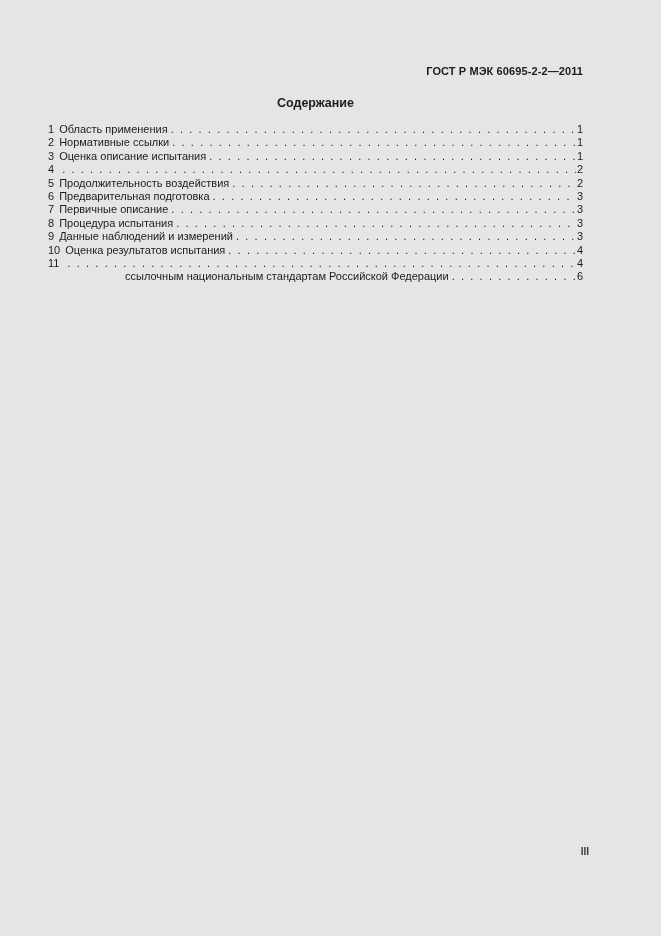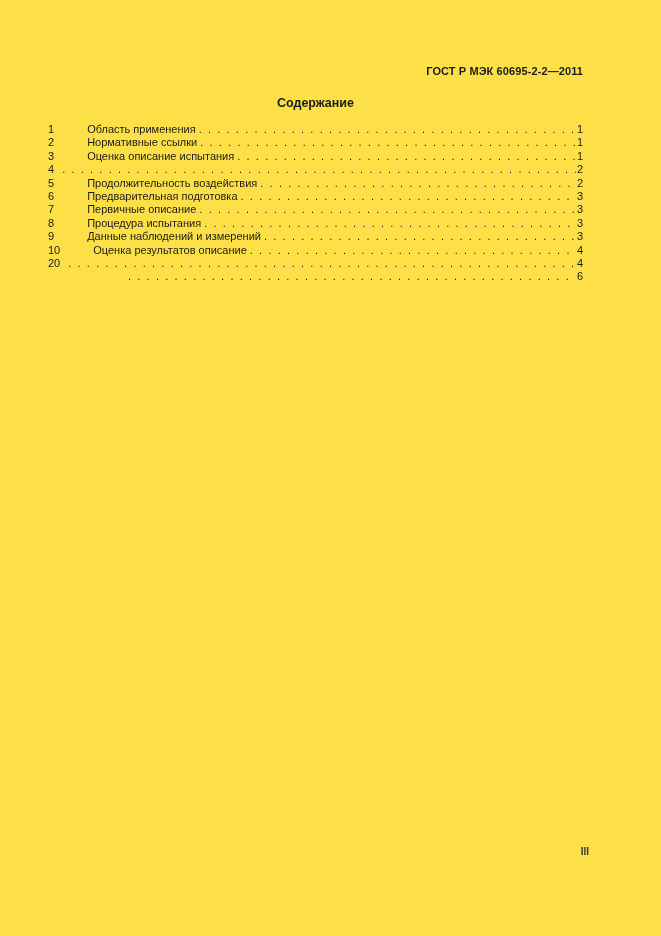--- a/index.html
+++ b/index.html
@@ -8,7 +8,7 @@
     position: relative;
     width: 661px;
     height: 936px;
-    background: #fde047;
+    background: #e5e5e5;
     font-family: "Liberation Sans", sans-serif;
     color: #1c1c1c;
     overflow: hidden;

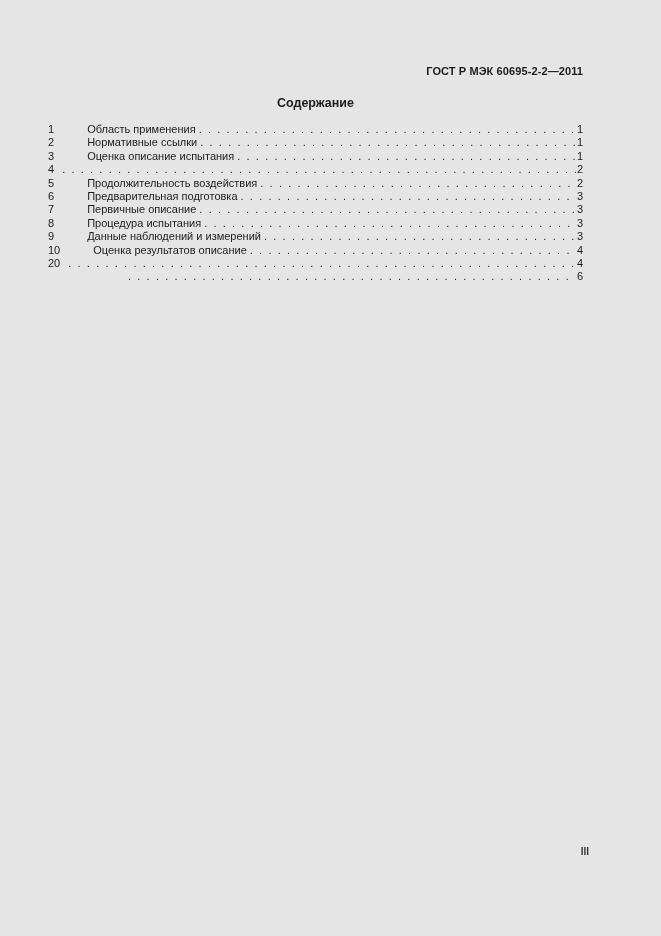--- a/index.html
+++ b/index.html
@@ -49,7 +49,6 @@
   }
   .toc-label {
     flex: 0 0 auto;
-    margin-left: 28px;
   }
   .toc-dots {
     flex: 1 1 auto;

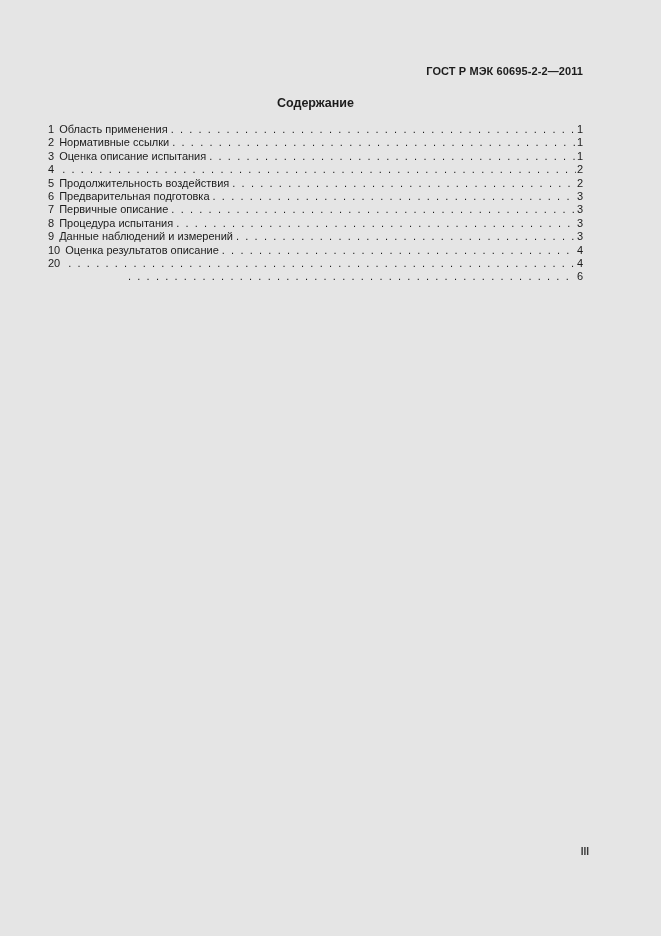--- a/index.html
+++ b/index.html
@@ -155,7 +155,7 @@
 
       <div class="toc-row">
         <span class="toc-num">10</span>
-        <span class="toc-label">Оценка результатов описание</span>
+        <span class="toc-label">Оценка результатов испытания</span>
         <span class="toc-dots">. . . . . . . . . . . . . . . . . . . . . . . . . . . . . . . . . . . . . . . . . . . . . . . . . . . . . . . . . . . . . . . . . . . . . . . . . . . . . . . . . . . . . . . . . . . . . . . . . . . . . . . . . . . . . . . . . . . . . . . . </span>
         <span class="toc-page">4</span>
       </div>

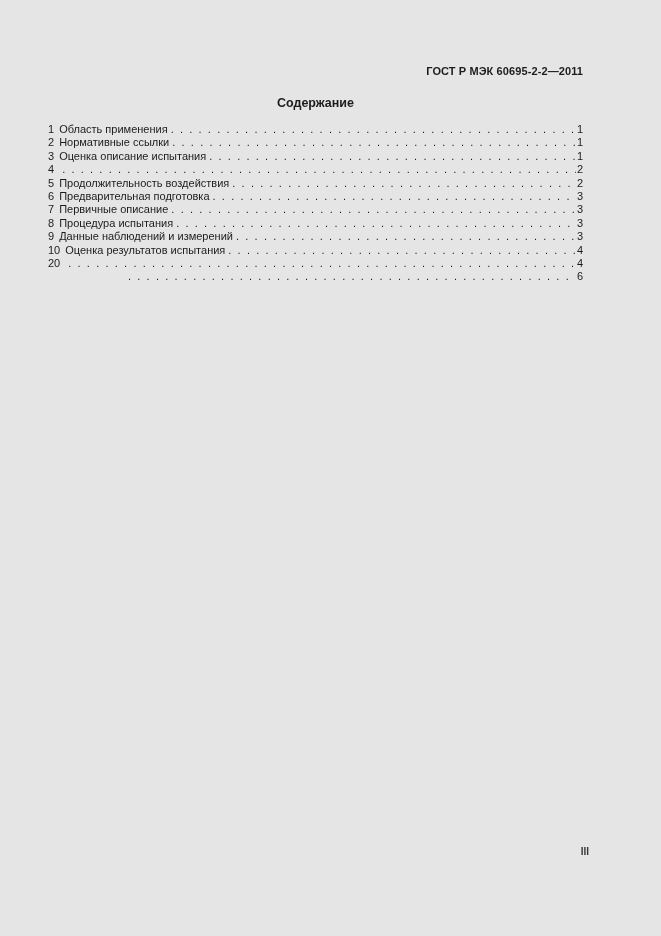--- a/index.html
+++ b/index.html
@@ -161,7 +161,7 @@
       </div>
 
       <div class="toc-row">
-        <span class="toc-num">20</span>
+        <span class="toc-num">11</span>
         <span class="toc-dots">. . . . . . . . . . . . . . . . . . . . . . . . . . . . . . . . . . . . . . . . . . . . . . . . . . . . . . . . . . . . . . . . . . . . . . . . . . . . . . . . . . . . . . . . . . . . . . . . . . . . . . . . . . . . . . . . . . . . . . . . </span>
         <span class="toc-page">4</span>
       </div>

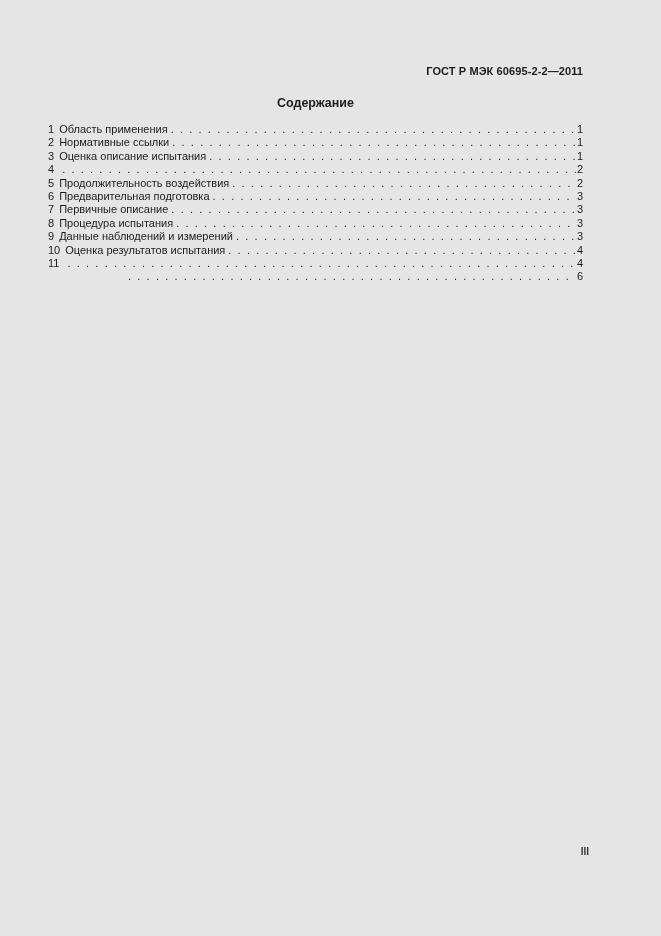--- a/index.html
+++ b/index.html
@@ -168,6 +168,7 @@
 
 
       <div class="toc-row appendix-line2">
+        <span class="toc-label">ссылочным национальным стандартам Российской Федерации</span>
         <span class="toc-dots">. . . . . . . . . . . . . . . . . . . . . . . . . . . . . . . . . . . . . . . . . . . . . . . . . . . . . . . . . . . . . . . . . . . . . . . . . . . . . . . . . . . . . . . . . . . . . . . . . . . . . . . . . . . . . . . . . . . . . . . . </span>
         <span class="toc-page">6</span>
       </div>

